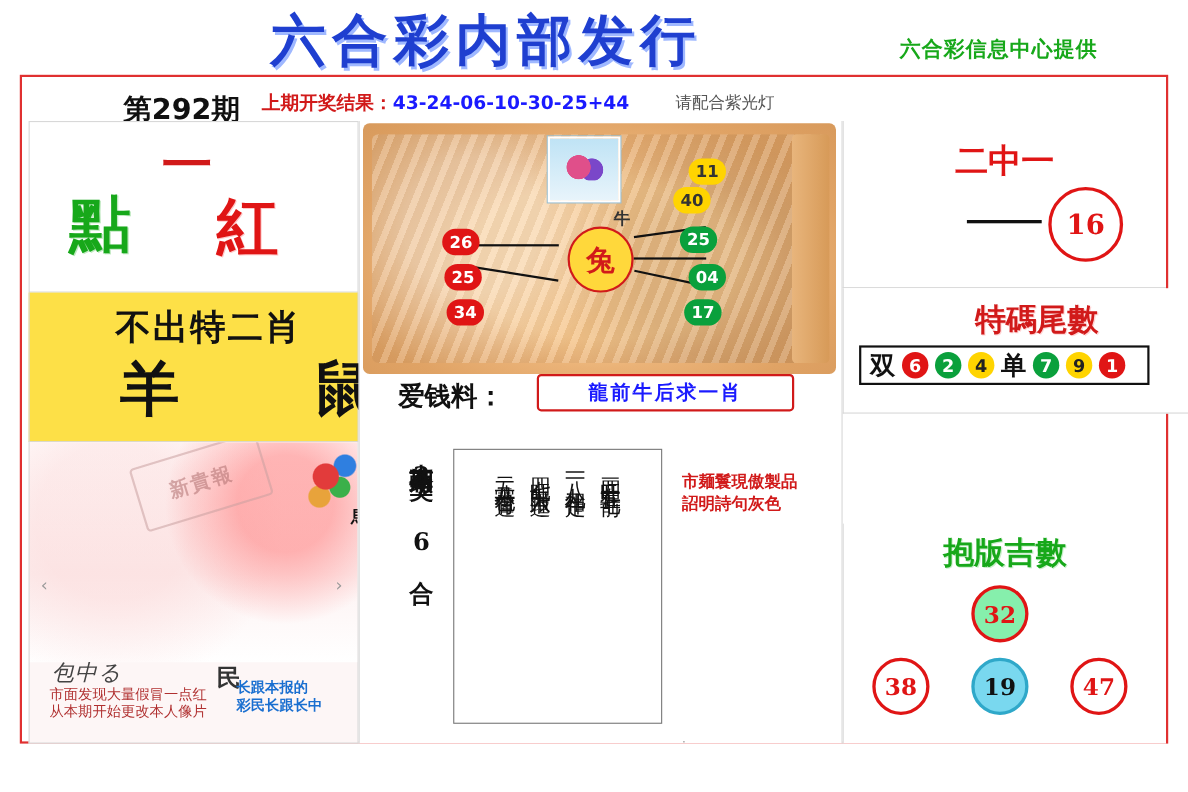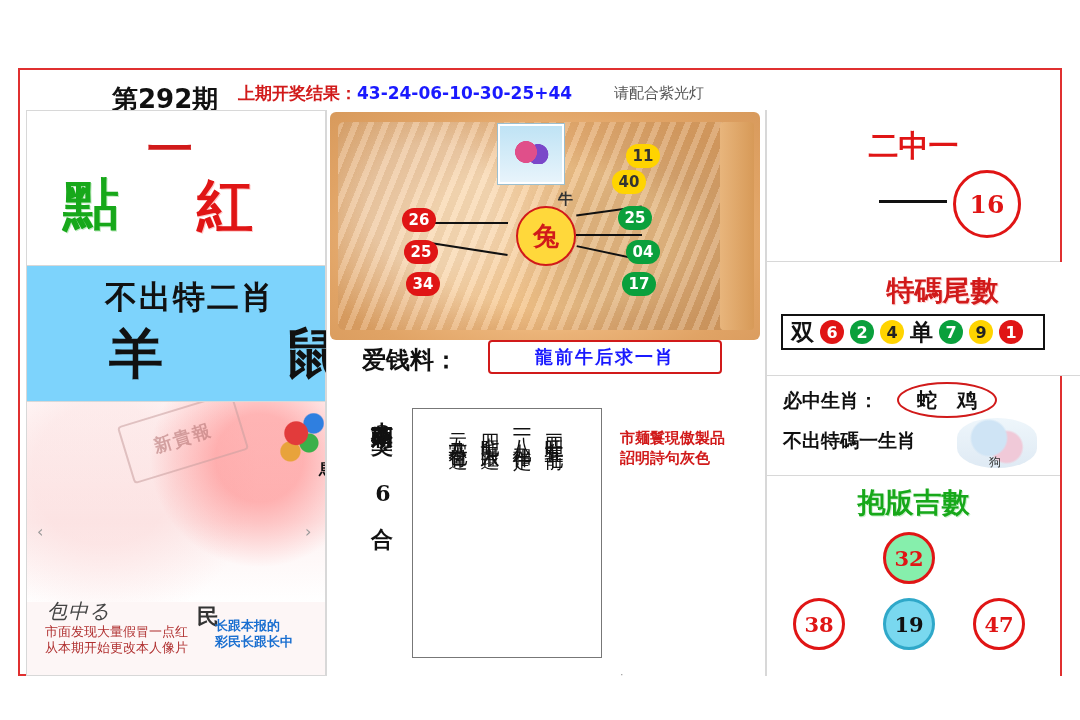--- a/index.html
+++ b/index.html
@@ -324,6 +324,10 @@
 
 <div class="page">
 
+  <div class="masthead">
+    <div class="mast-title">六合彩内部发行</div>
+    <div class="mast-sub">六合彩信息中心提供</div>
+  </div>
 
   <div class="frame"></div>
 

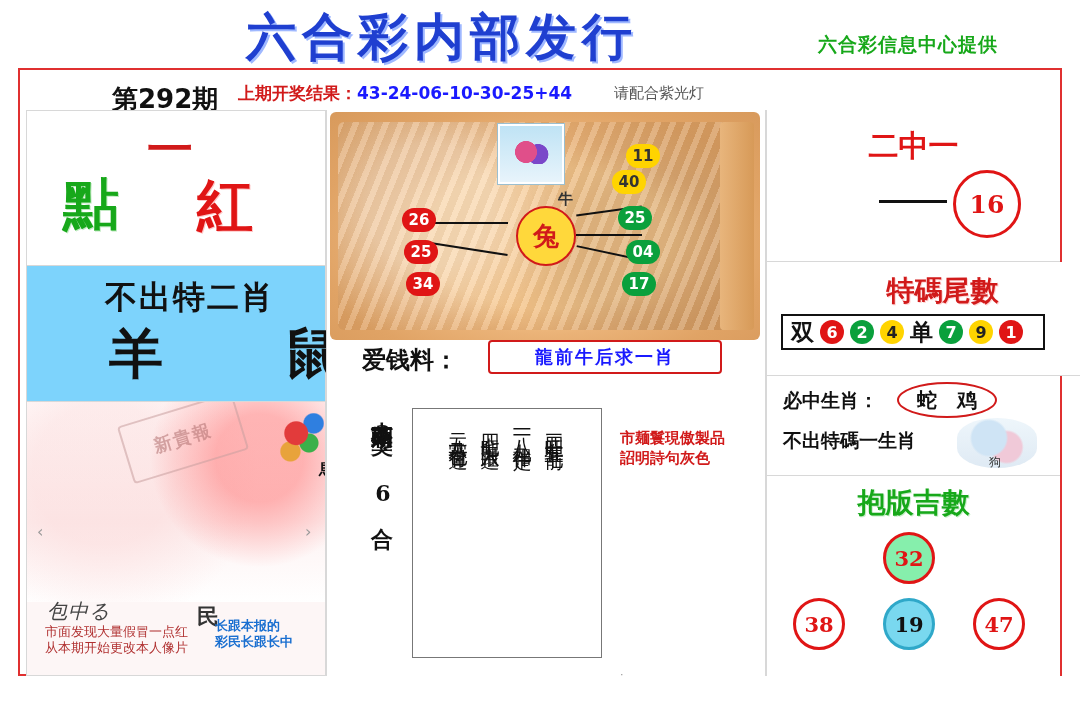--- a/index.html
+++ b/index.html
@@ -76,7 +76,7 @@
 
   .col-left2{
     position:absolute;left:26px;top:266px;width:300px;height:136px;
-    border:1px solid #d8d8d8;border-top:none;box-sizing:border-box;background:#7dd3fc;
+    border:1px solid #d8d8d8;border-top:none;box-sizing:border-box;background:#fde047;
   }
   .bcts{
     position:absolute;left:78px;top:10px;

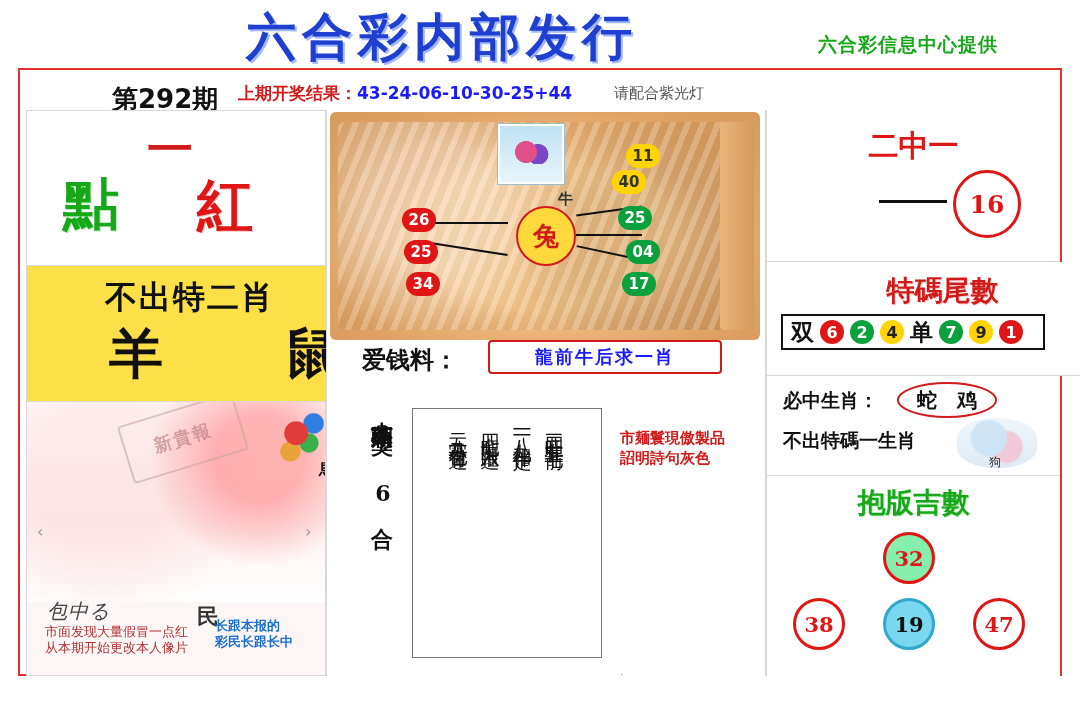--- a/index.html
+++ b/index.html
@@ -425,13 +425,6 @@
     </div>
   </div>
 
-  <div class="rcell r3">
-    <div class="must-row">必中生肖：</div>
-    <div class="must-oval">蛇　鸡</div>
-    <div class="nochar">不出特碼一生肖</div>
-    <div class="dogimg"></div>
-    <div class="dog-lbl">狗</div>
-  </div>
 
   <div class="rcell r4">
     <div class="r-title t-ban">抱版吉數</div>

